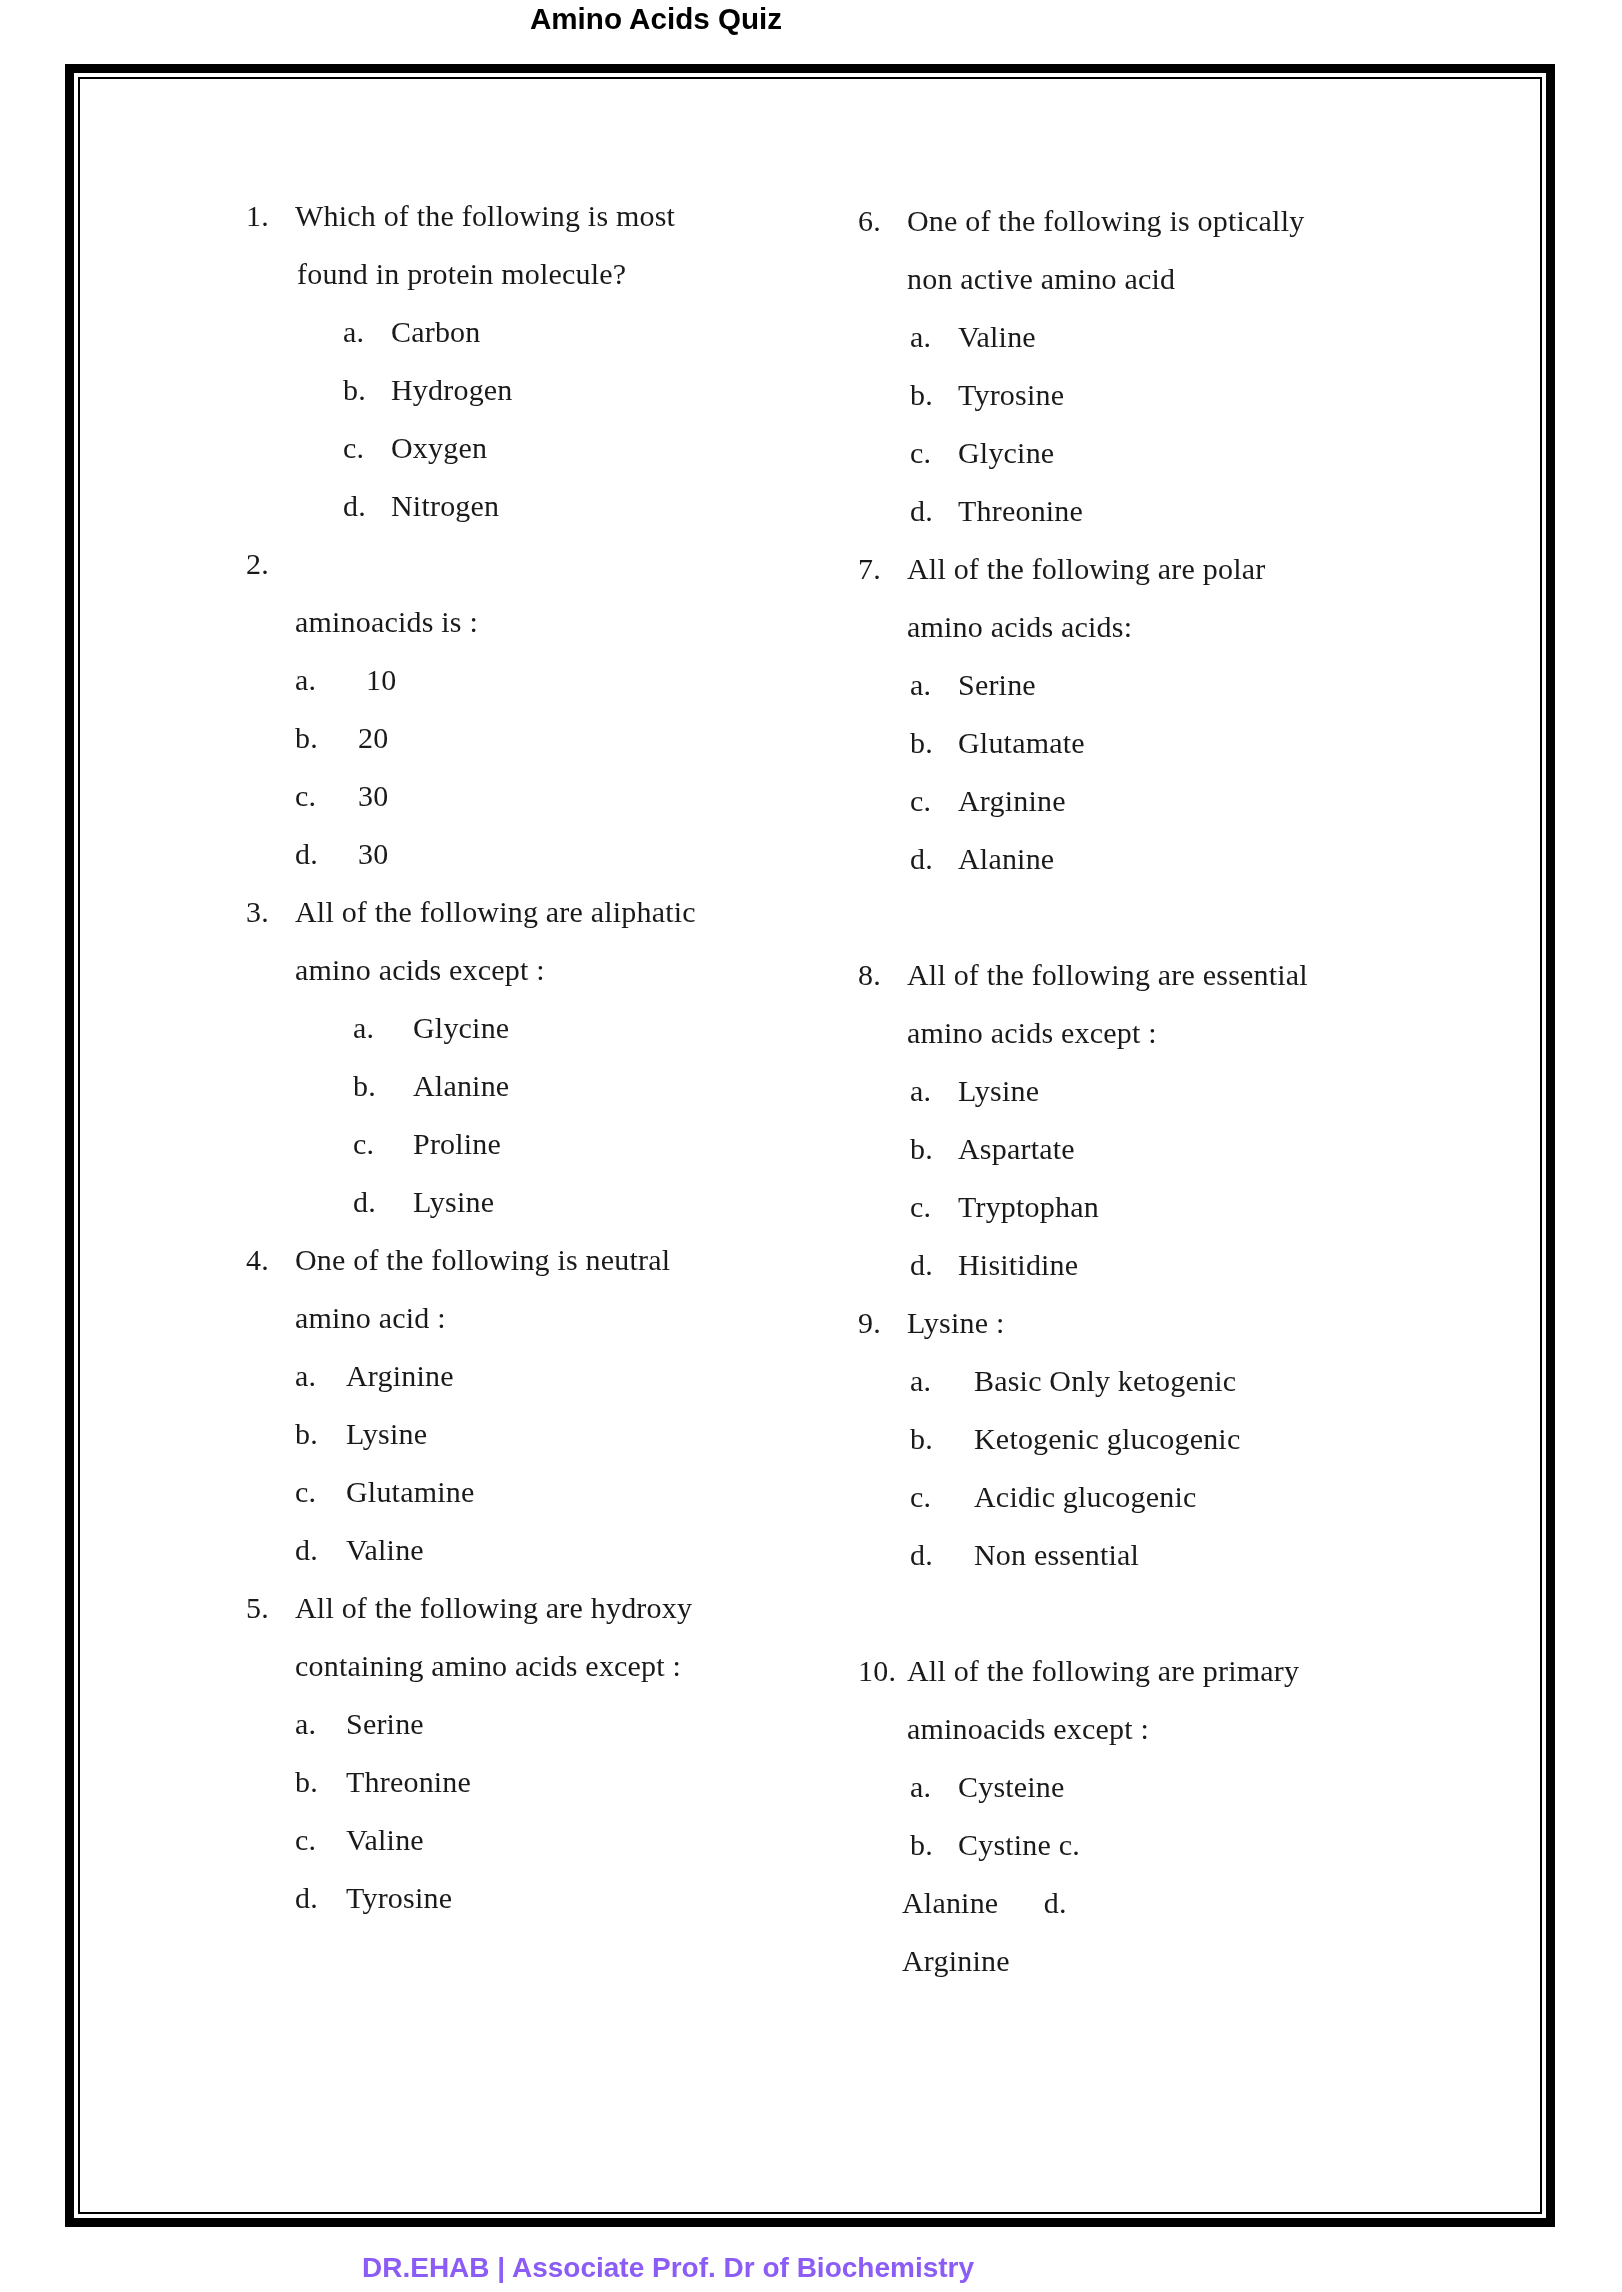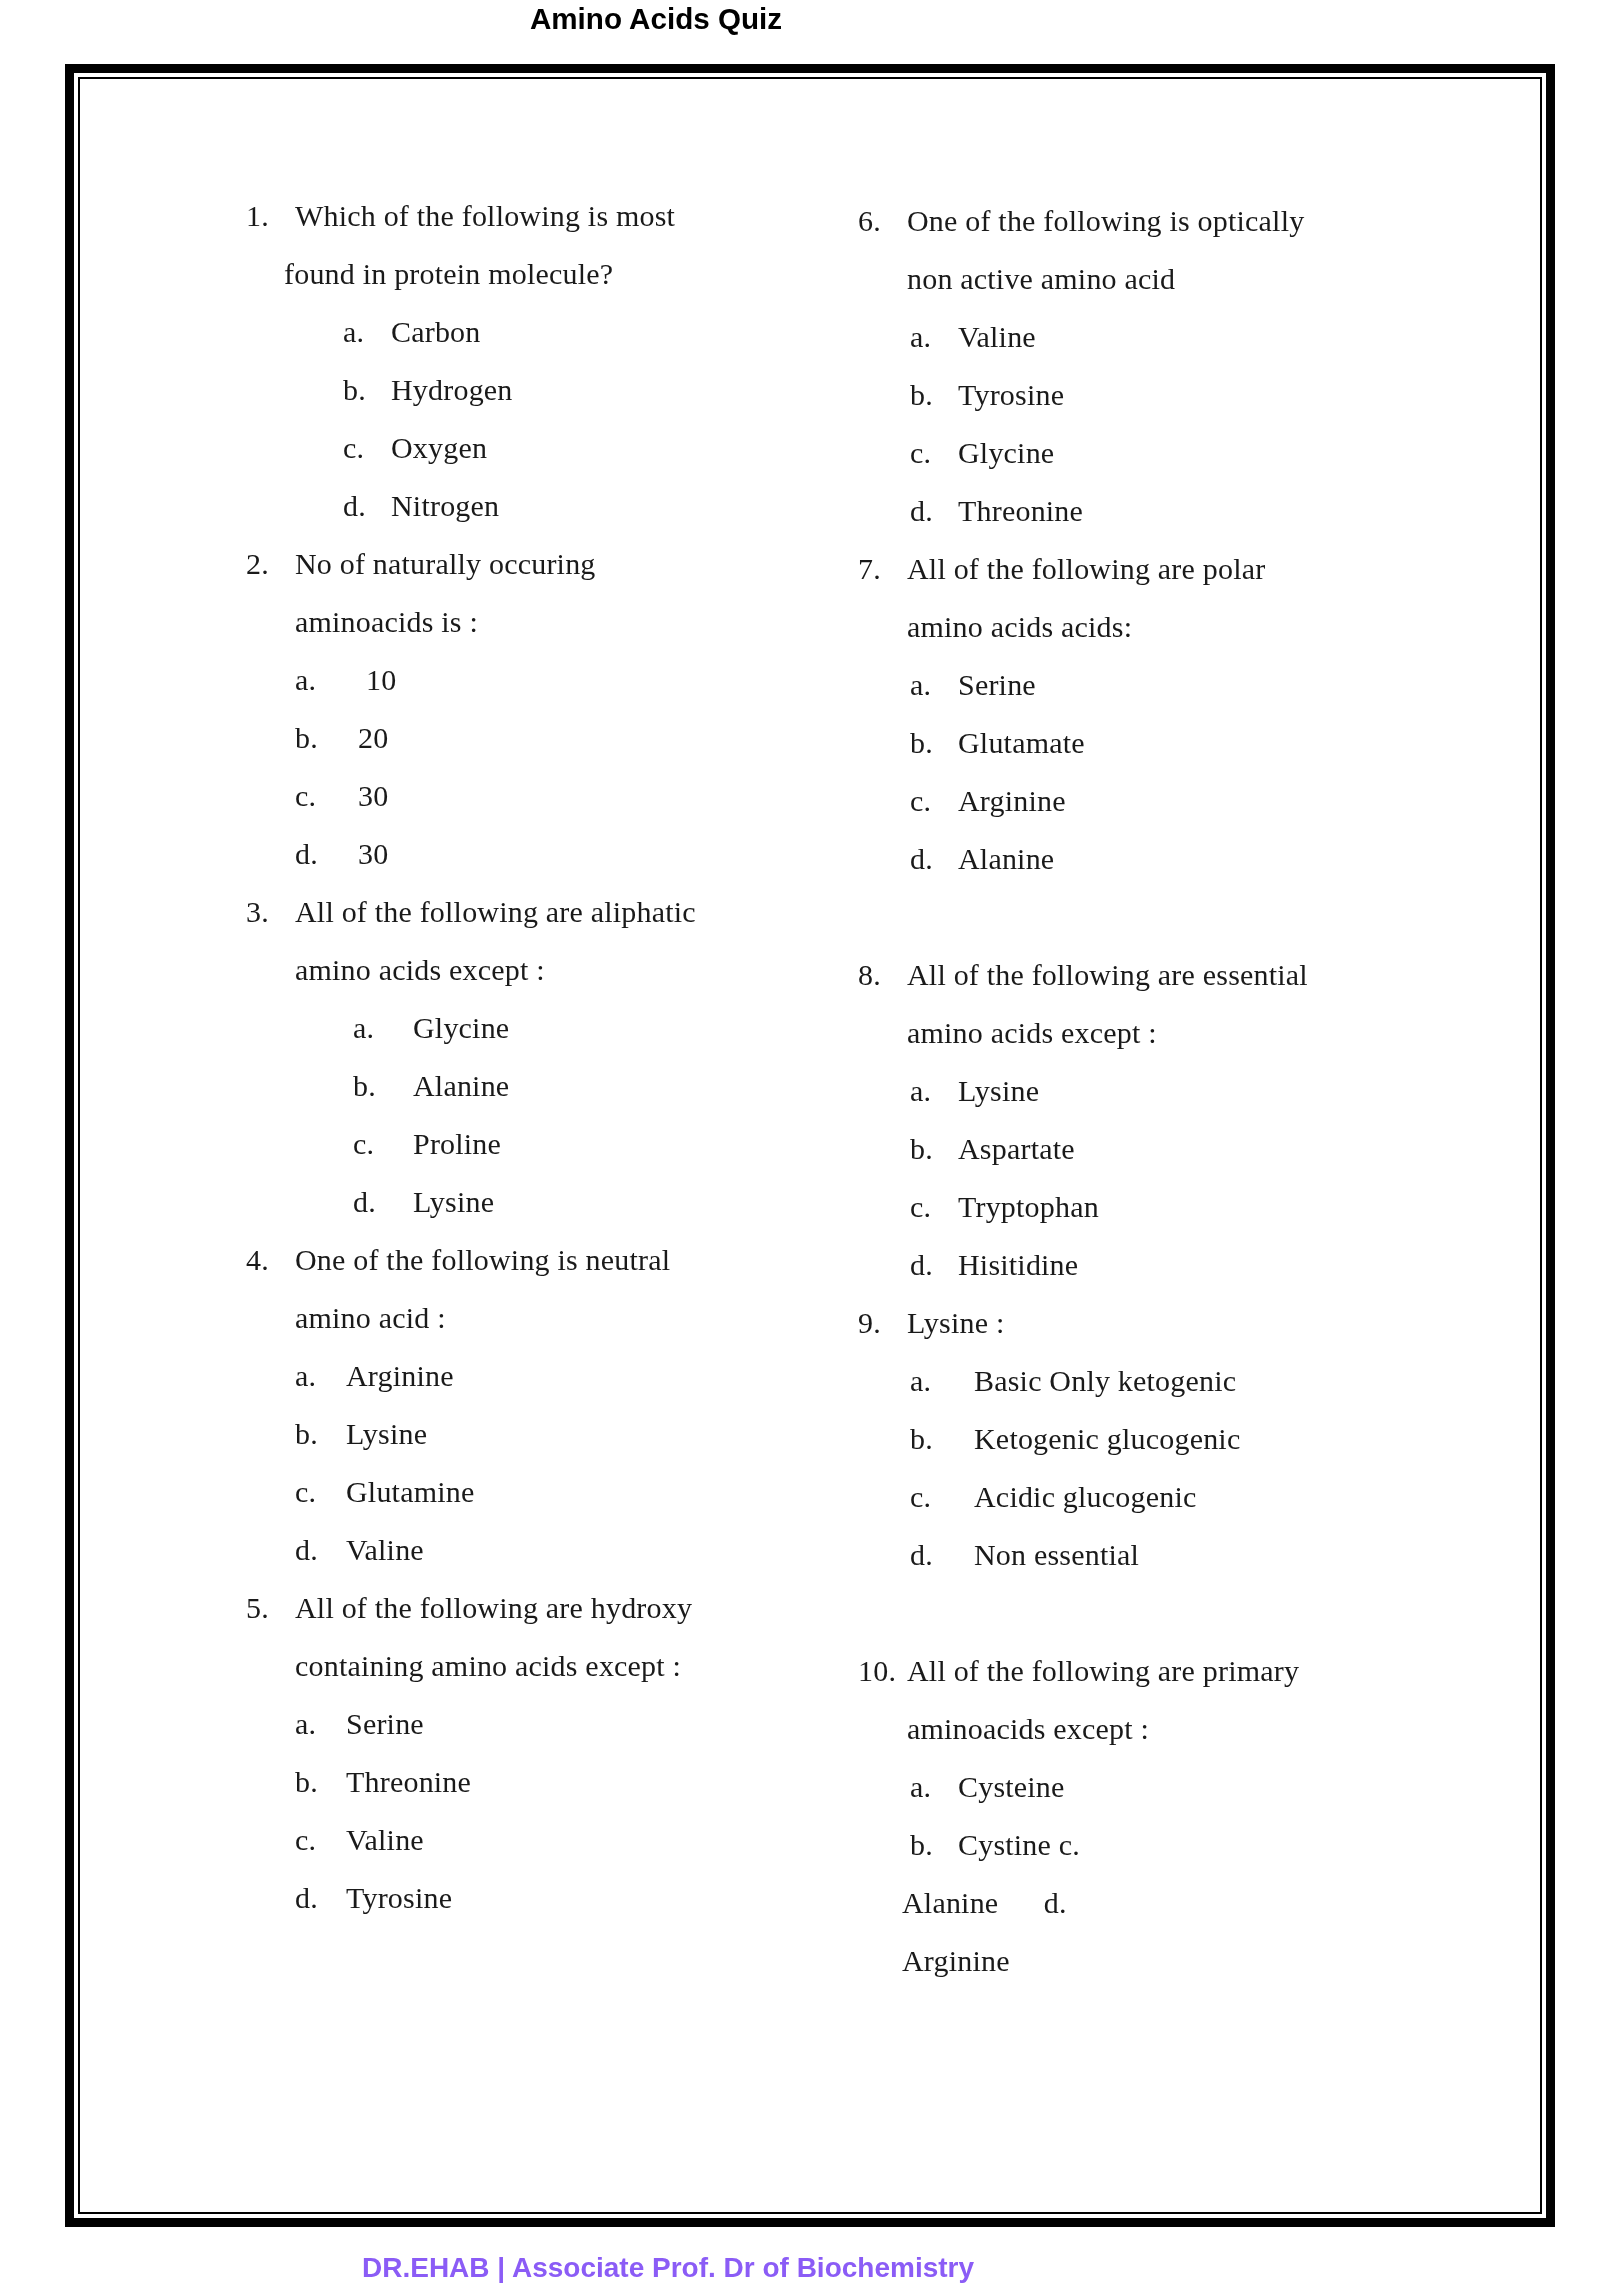--- a/index.html
+++ b/index.html
@@ -49,7 +49,7 @@
         <span style="left: 49px;">Which of the following is most</span>
       </div>
       <div class="line">
-        <span style="left: 38px;">found in protein molecule?</span>
+        <span style="left: 51px;">found in protein molecule?</span>
       </div>
       <div class="line">
         <span style="left: 97px;">a.</span>

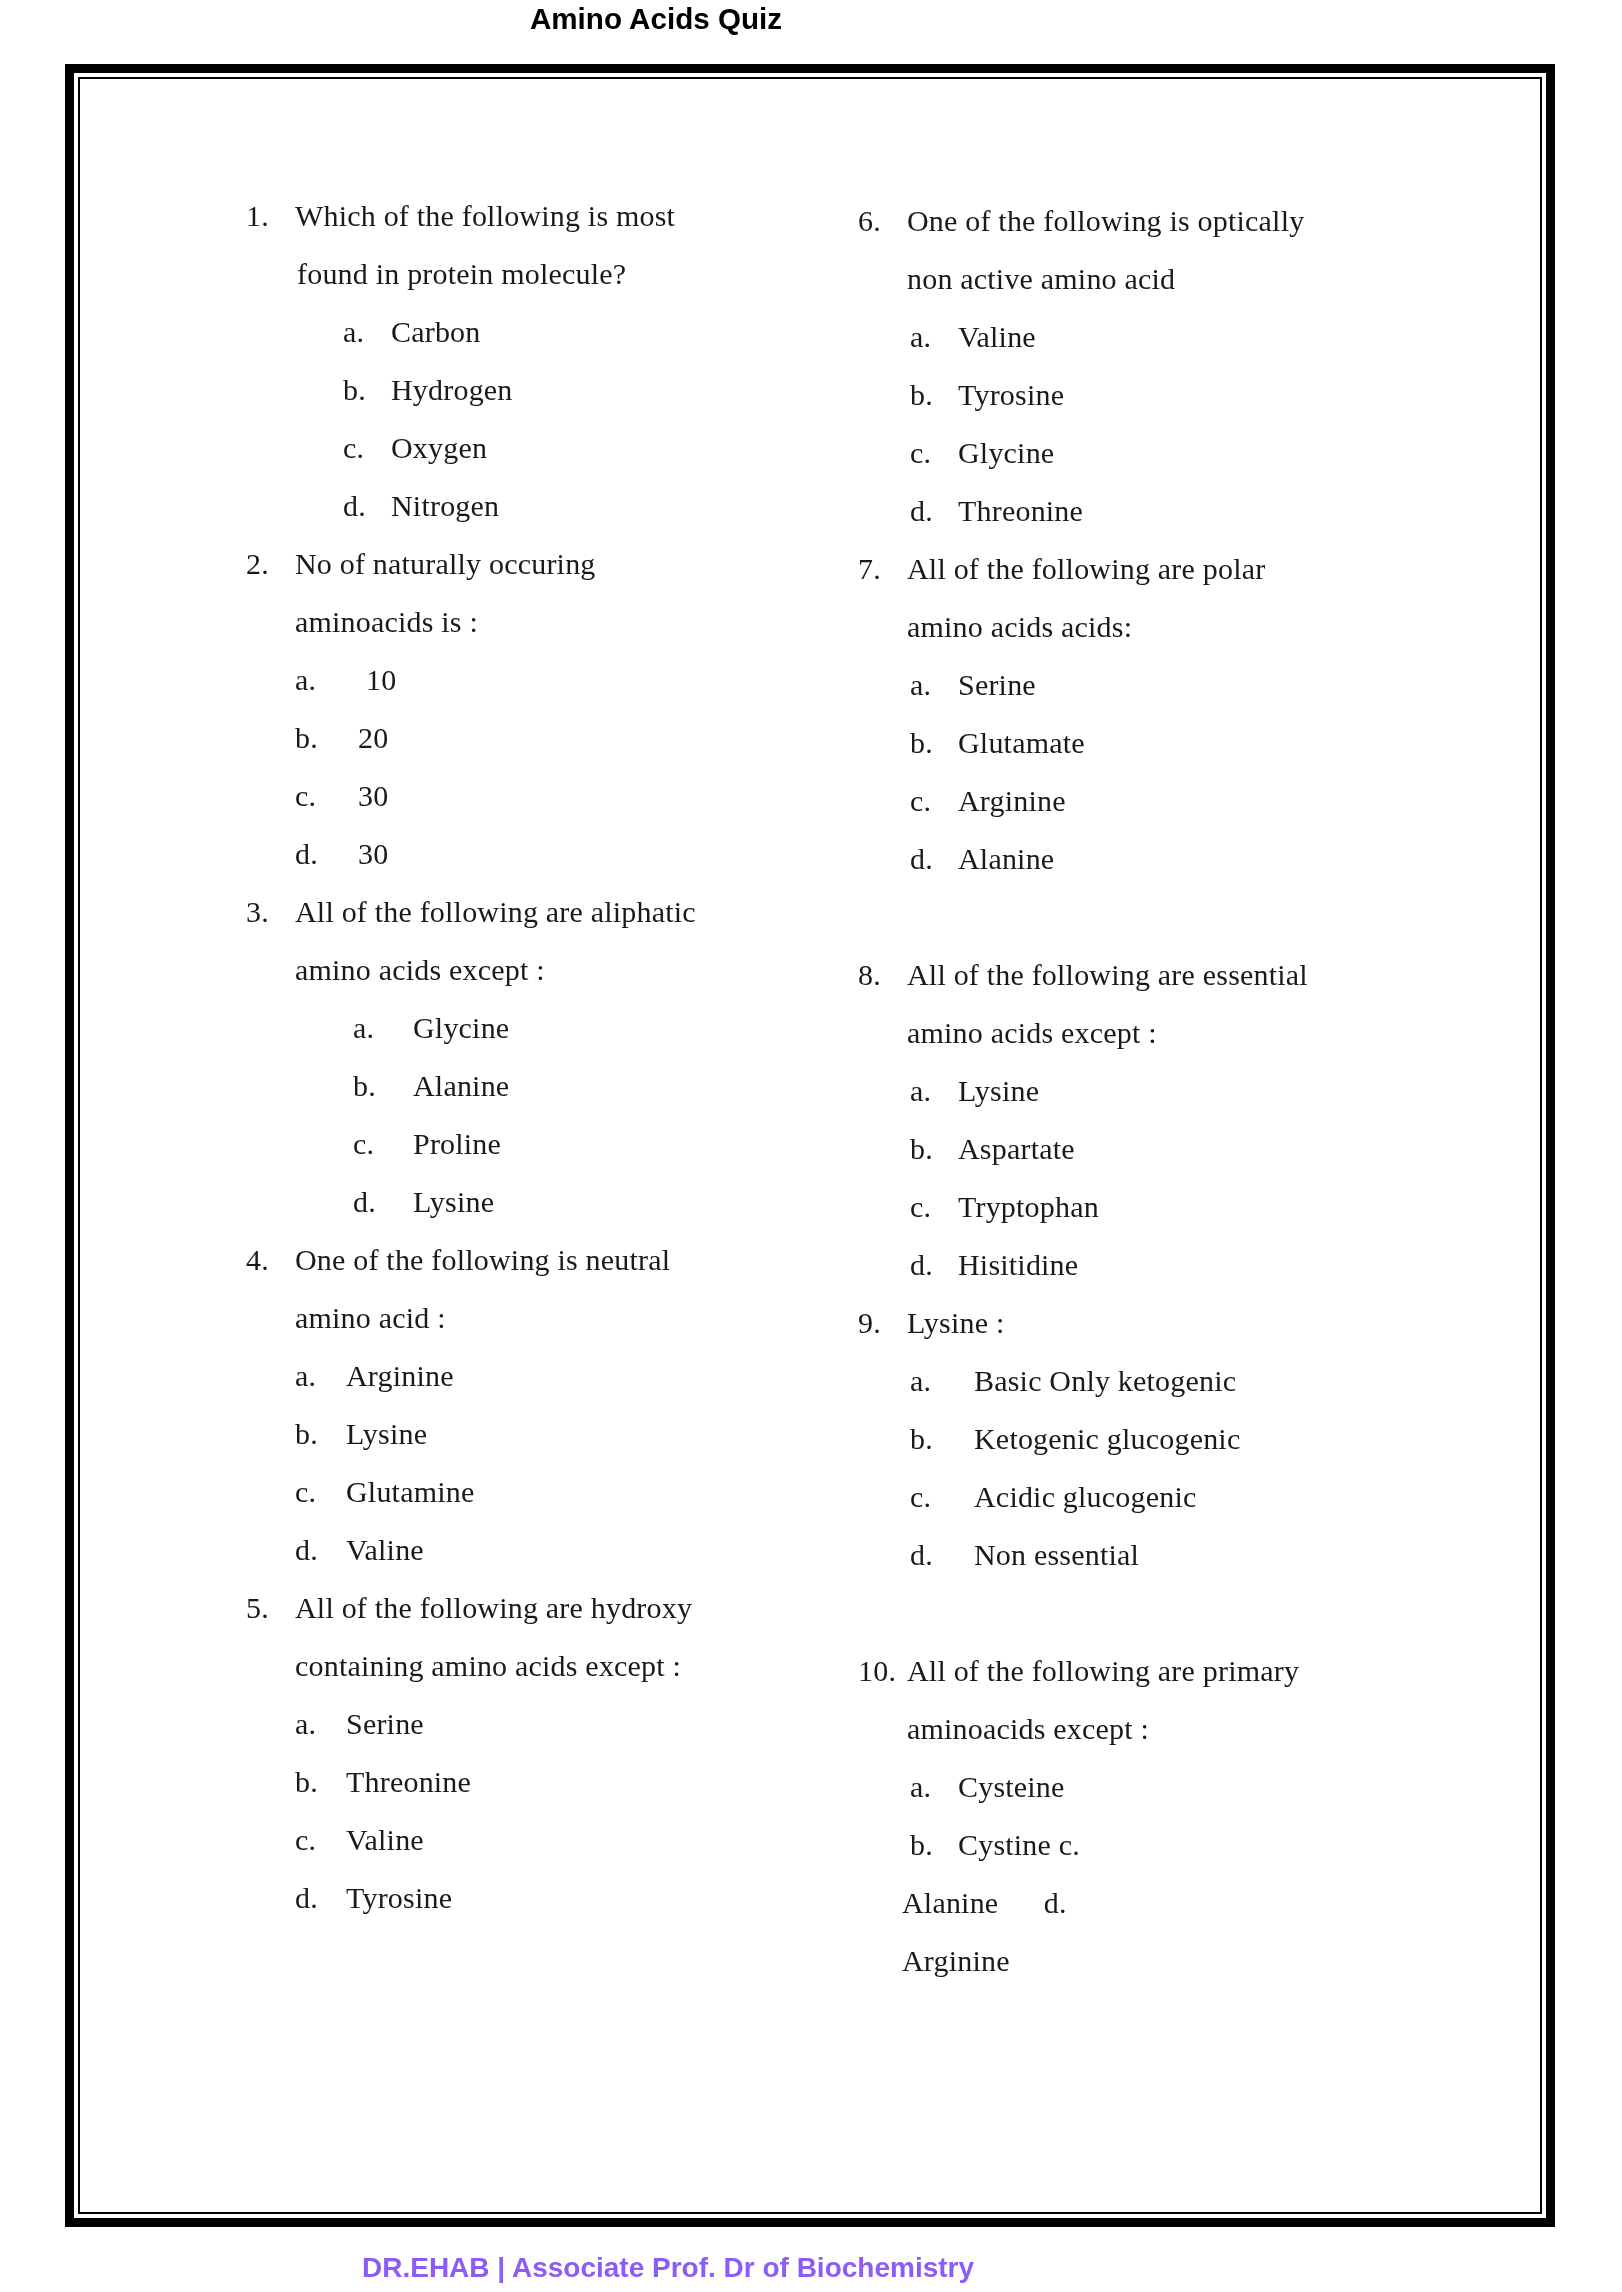--- a/index.html
+++ b/index.html
@@ -71,7 +71,6 @@
     <div class="q">
       <div class="line">
         <span style="left: 0px;">2.</span>
-        <span style="left: 49px;">No of naturally occuring</span>
       </div>
       <div class="line">
         <span style="left: 49px;">aminoacids is :</span>

